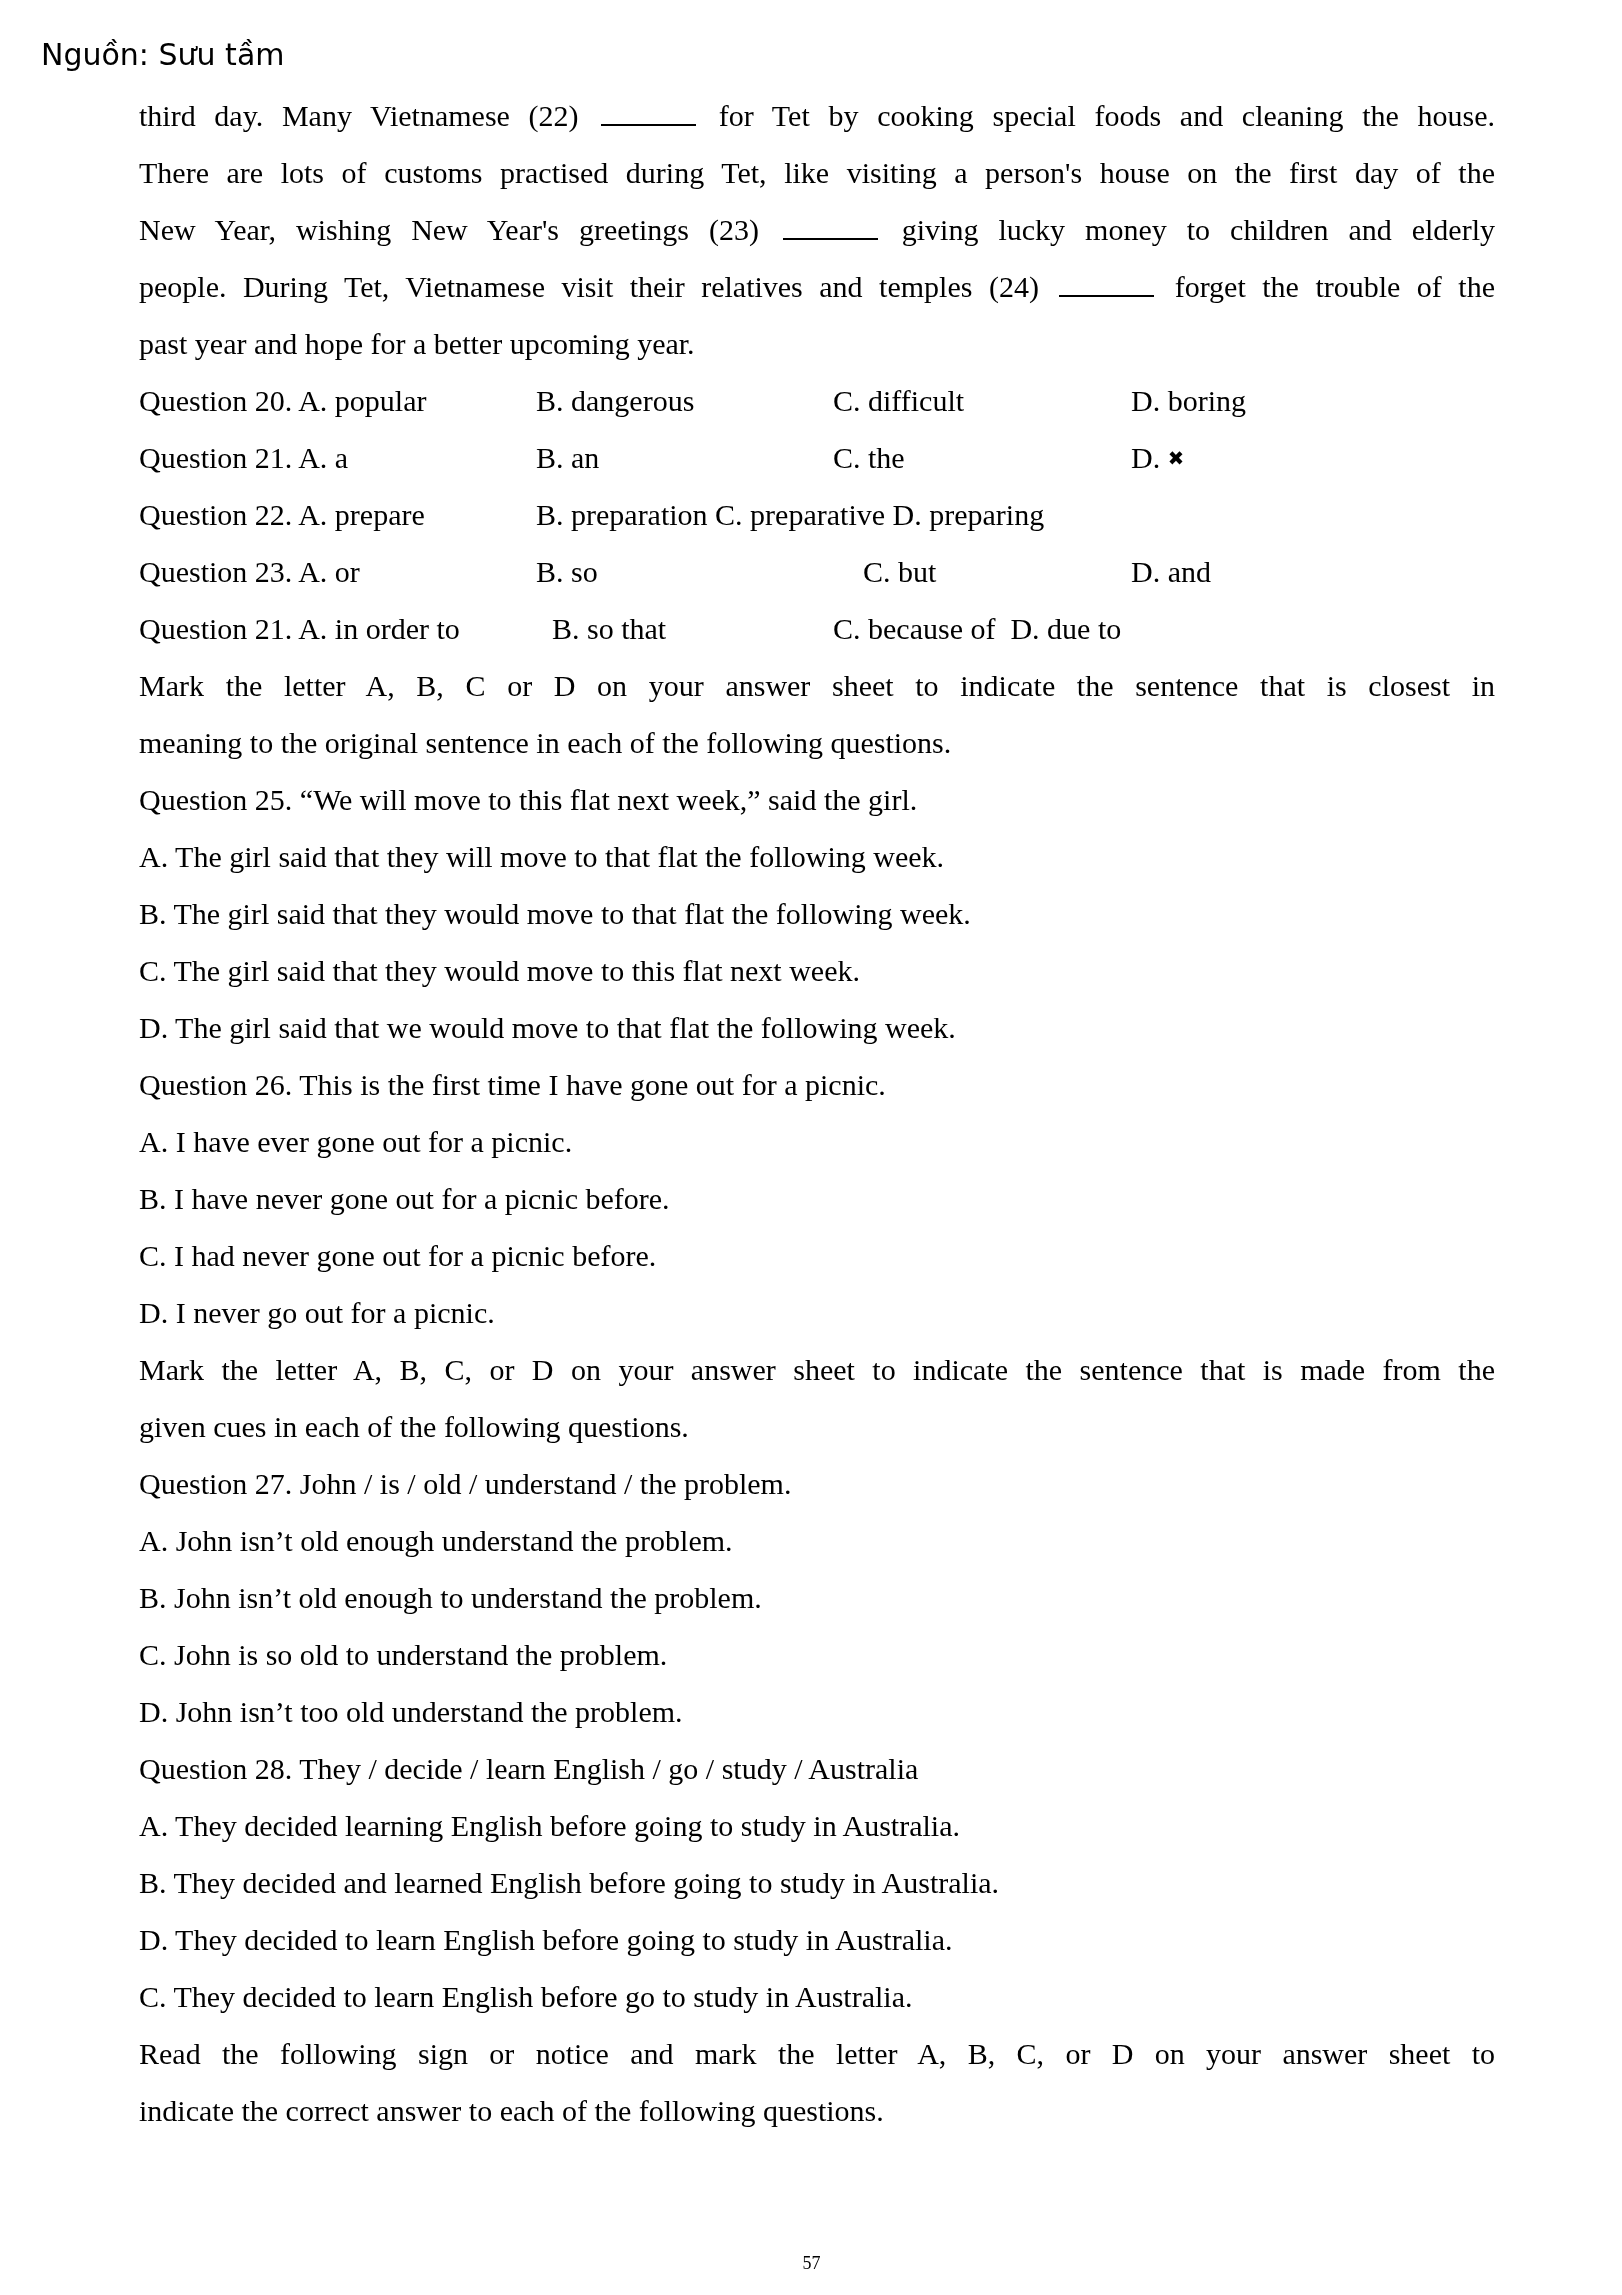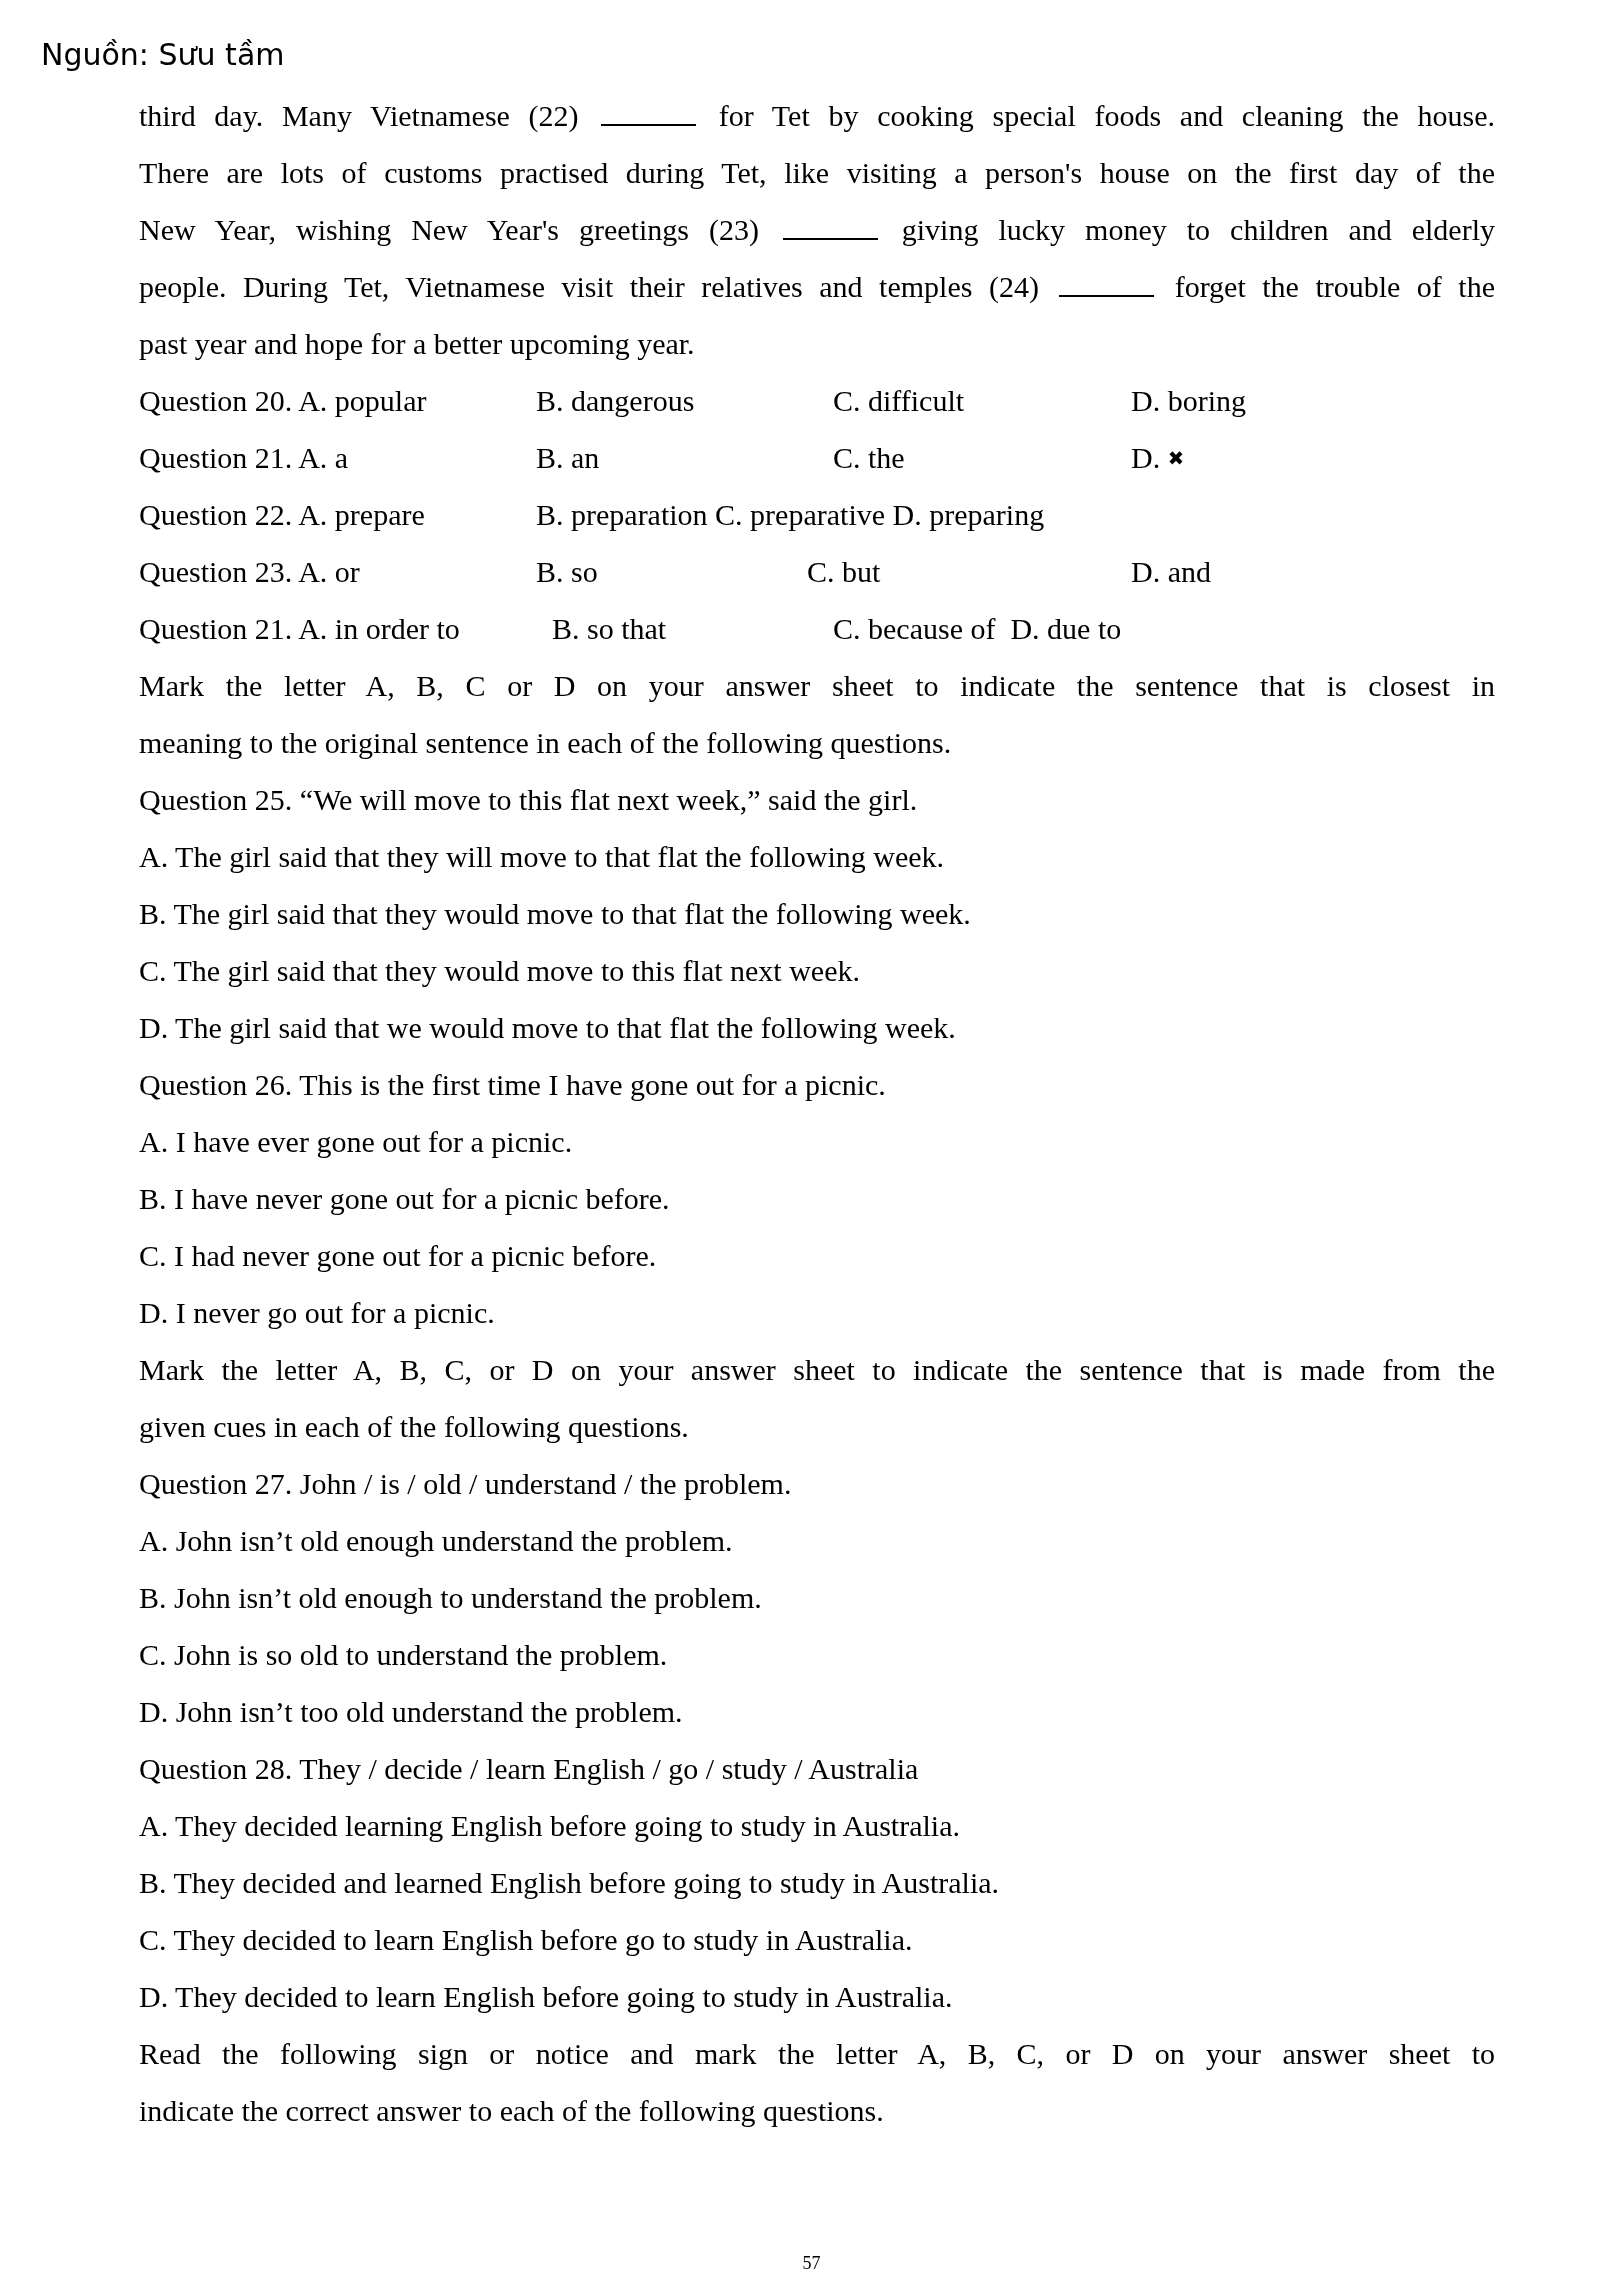--- a/index.html
+++ b/index.html
@@ -54,7 +54,7 @@
     <span class="b">Question 23.</span>
     <span>A. or</span>
     <span class="col" style="left:397px">B. so</span>
-    <span class="col" style="left:668px">C. but</span>
+    <span class="col" style="left:724px">C. but</span>
     <span class="col" style="left:992px">D. and</span>
   </div>
 

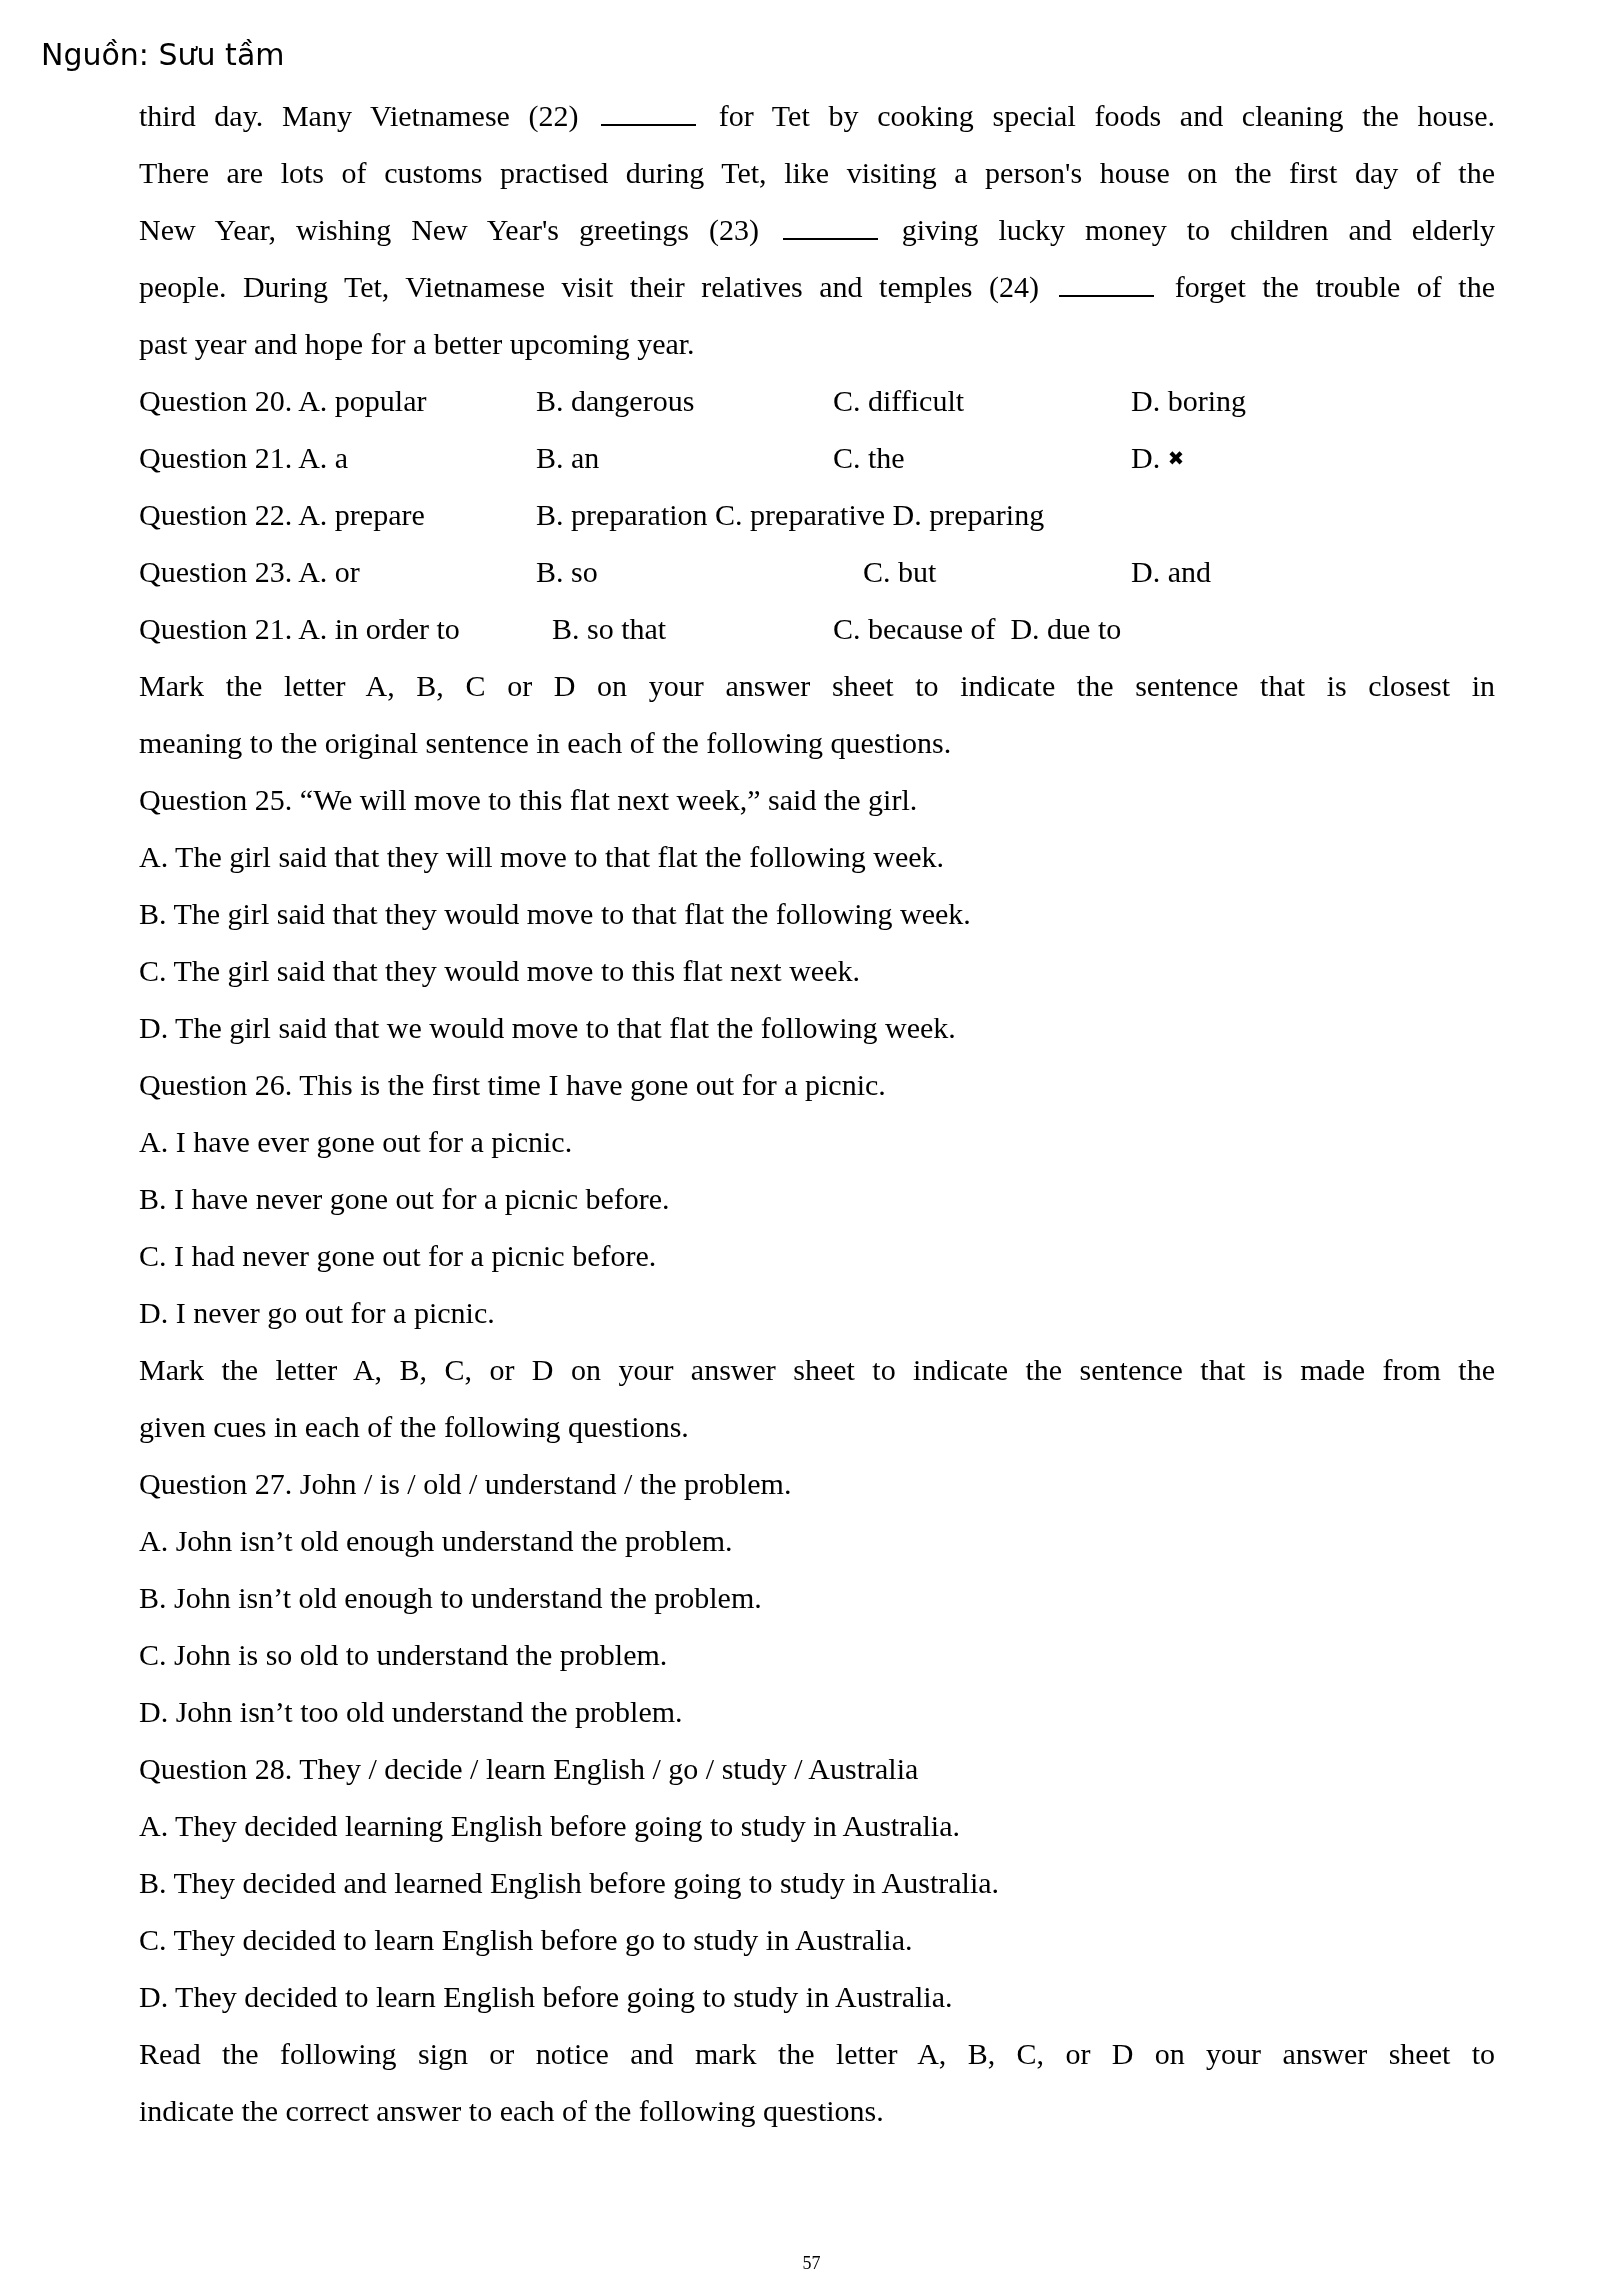--- a/index.html
+++ b/index.html
@@ -92,8 +92,8 @@
   <div class="line"><span class="b">Question 28.</span> <span>They / decide / learn English / go / study / Australia</span></div>
   <div class="line">A. They decided learning English before going to study in Australia.</div>
   <div class="line">B. They decided and learned English before going to study in Australia.</div>
+  <div class="line">D. They decided to learn English before going to study in Australia.</div>
   <div class="line"><span class="b">C.</span><span> They decided to learn English before go to study in Australia.</span></div>
-  <div class="line">D. They decided to learn English before going to study in Australia.</div>
 
   <div class="line b justify">Read the following sign or notice and mark the letter A, B, C, or D on your answer sheet to</div>
   <div class="line b">indicate the correct answer to each of the following questions.</div>

